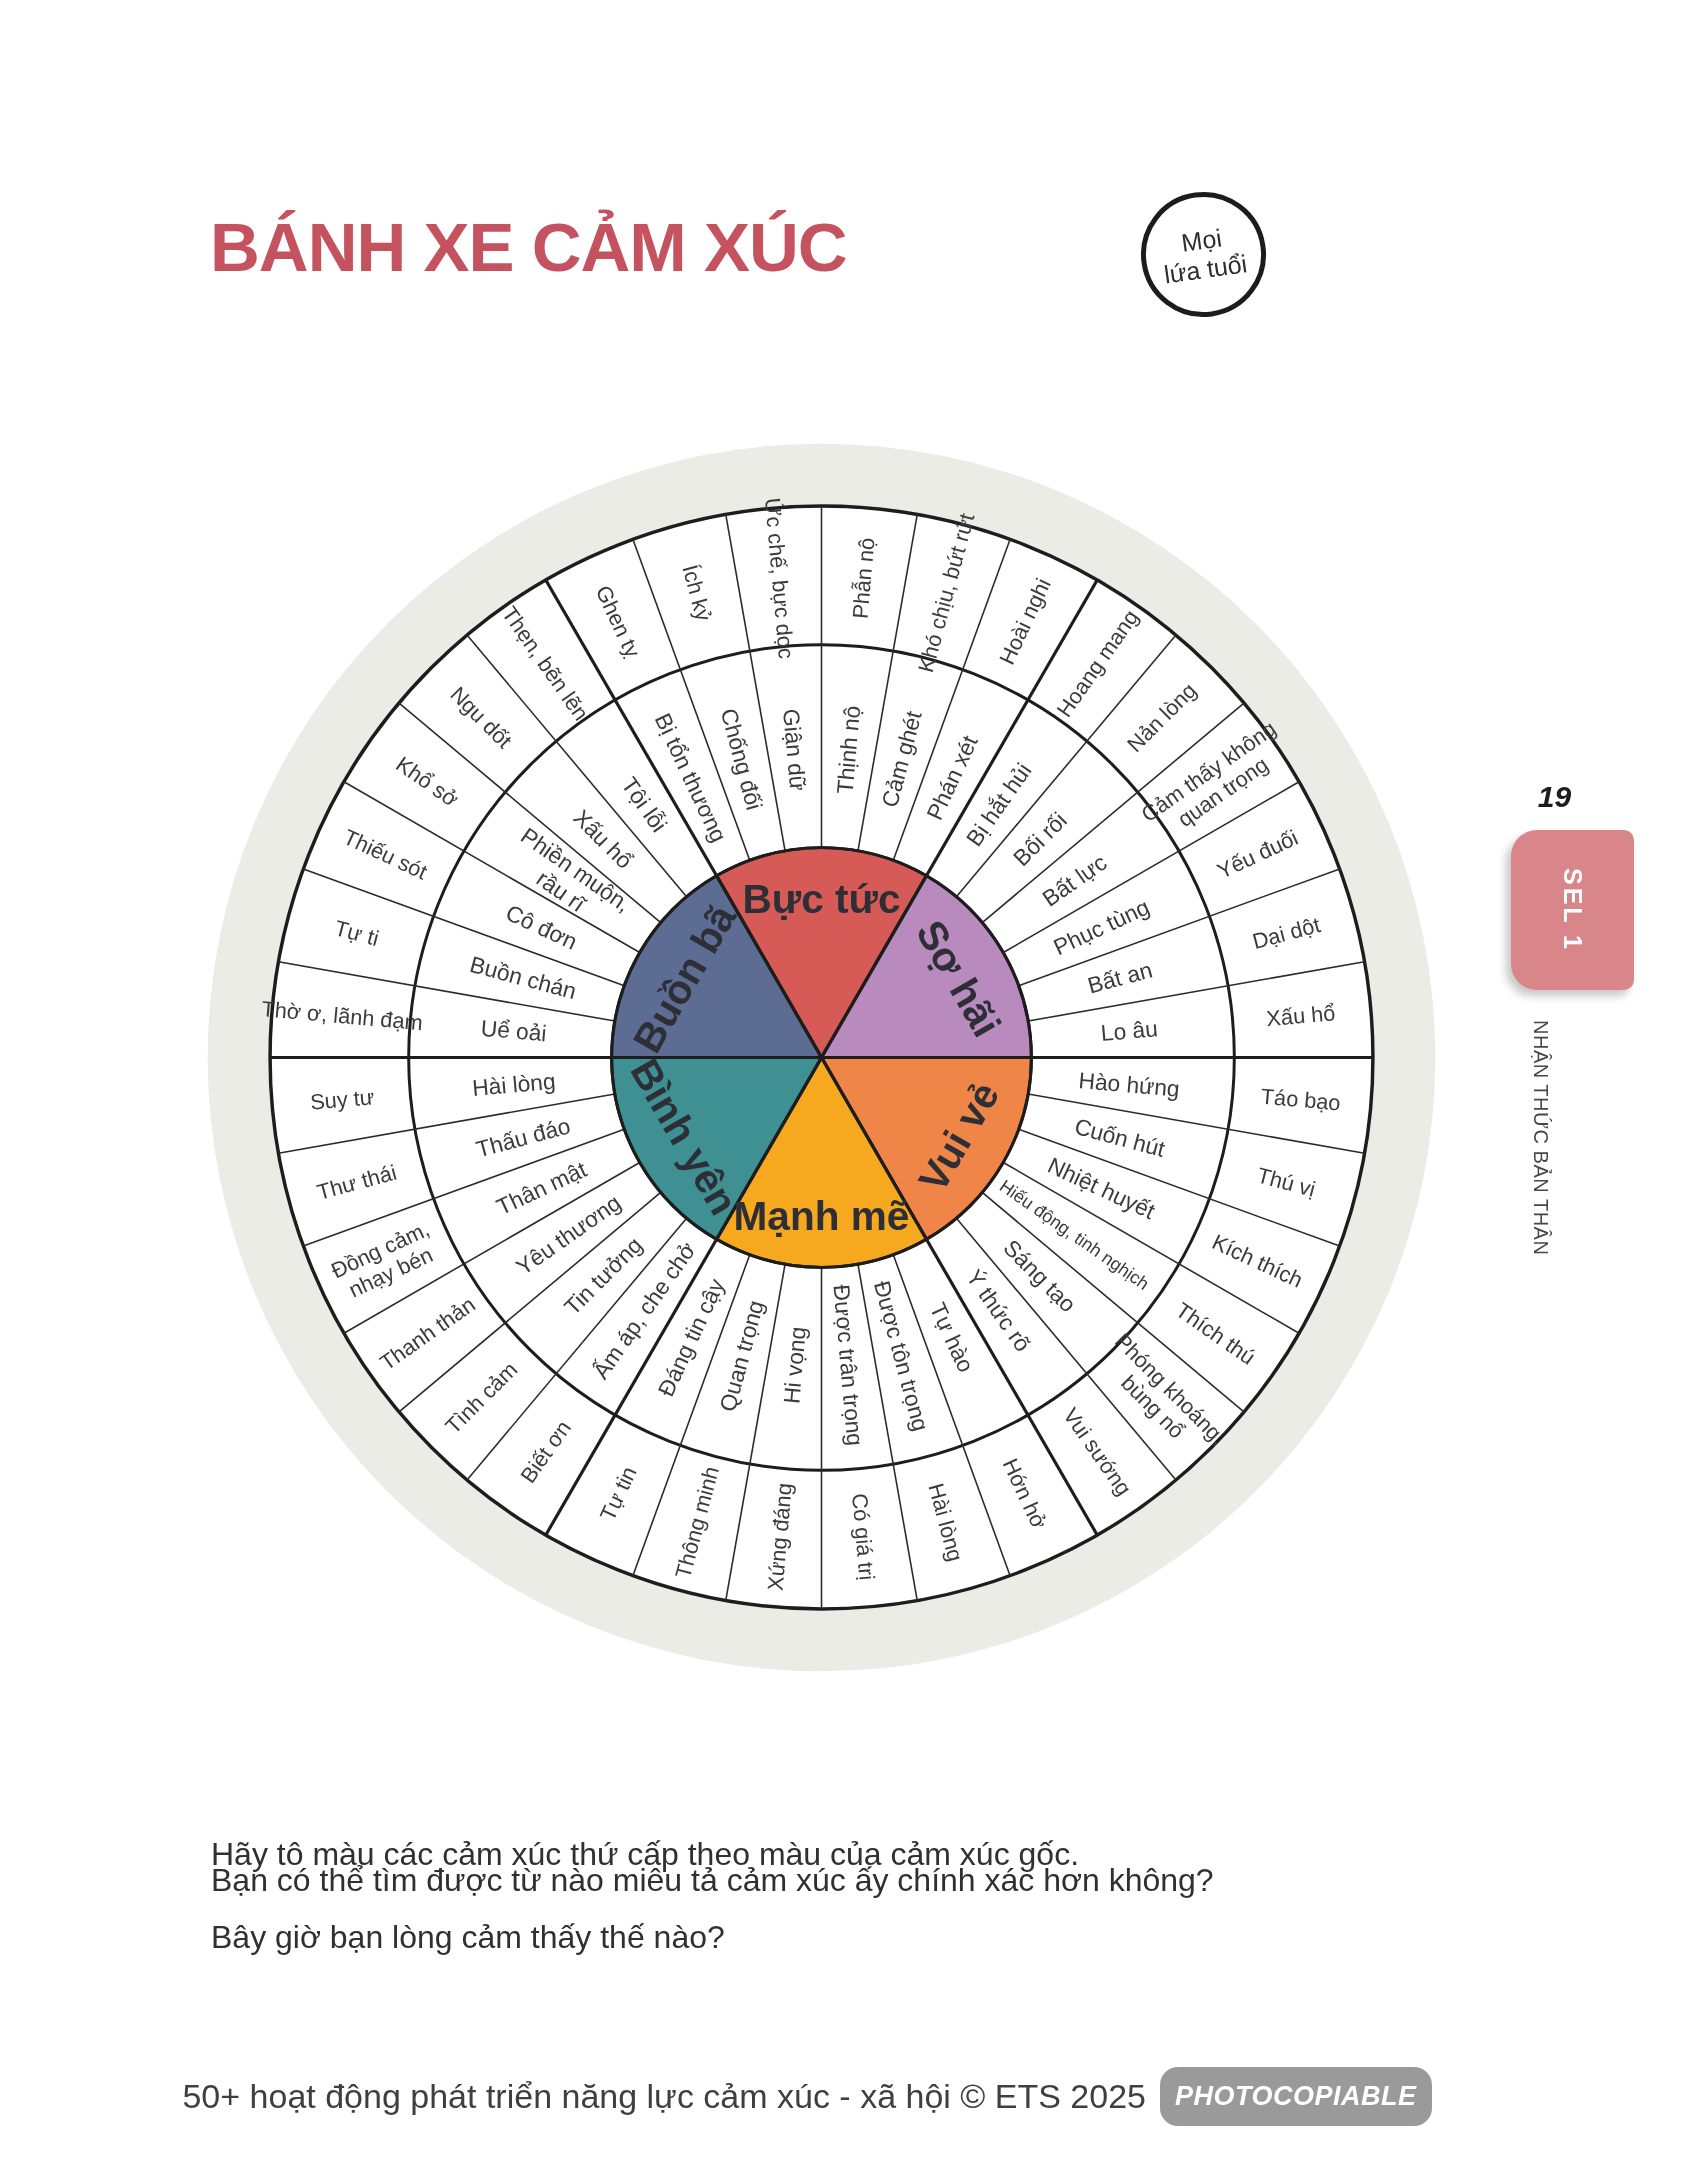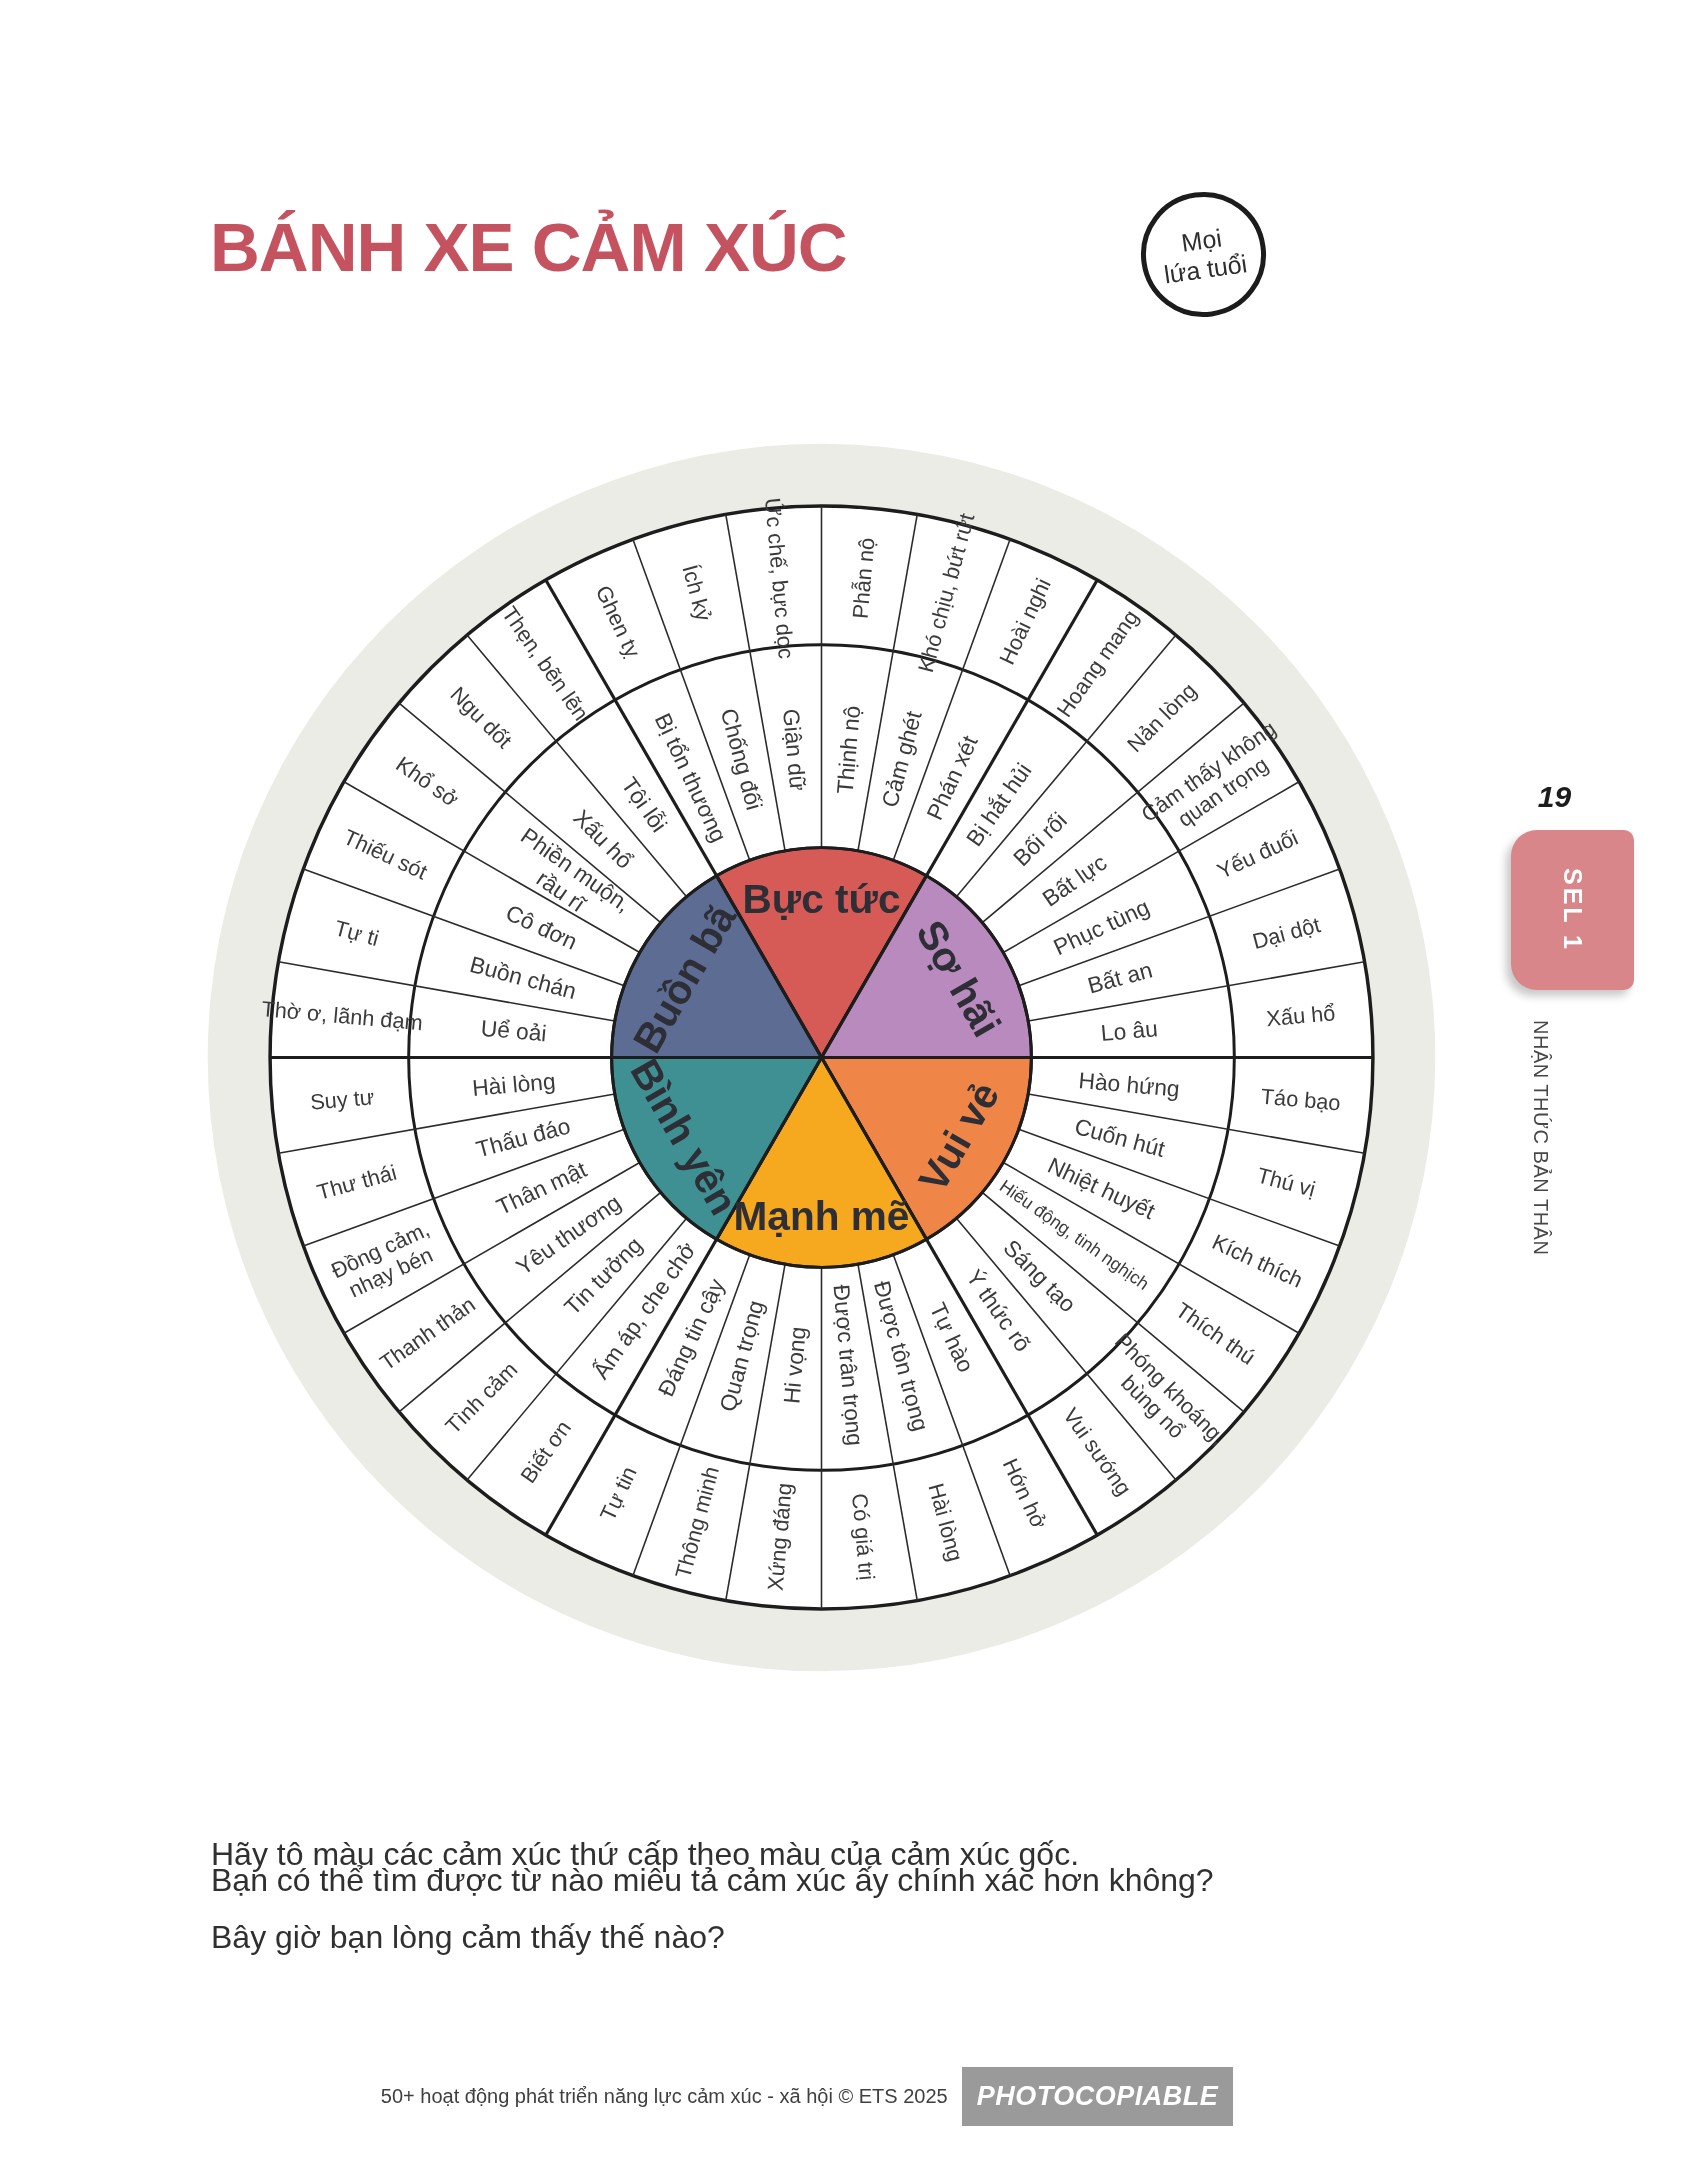--- a/index.html
+++ b/index.html
@@ -22,7 +22,7 @@
   #instr-2{top:1919px;}
   #instr-3{top:1862px;}
   #footer{left:0;top:2067px;width:1614px;display:flex;justify-content:center;align-items:center;gap:14px;}
-  #footer-text{font-size:20px;color:#3f3f3f;white-space:nowrap;}
+  #footer-text{font-size:34px;color:#3f3f3f;white-space:nowrap;}
   #footer-badge{background:var(--photocopiable-bg,#9a9a9a);color:#ffffff;font-weight:bold;font-style:italic;
                 font-size:27px;padding:14px 15px;letter-spacing:0.5px;white-space:nowrap;}
   svg text{font-family:"Liberation Sans",sans-serif;}

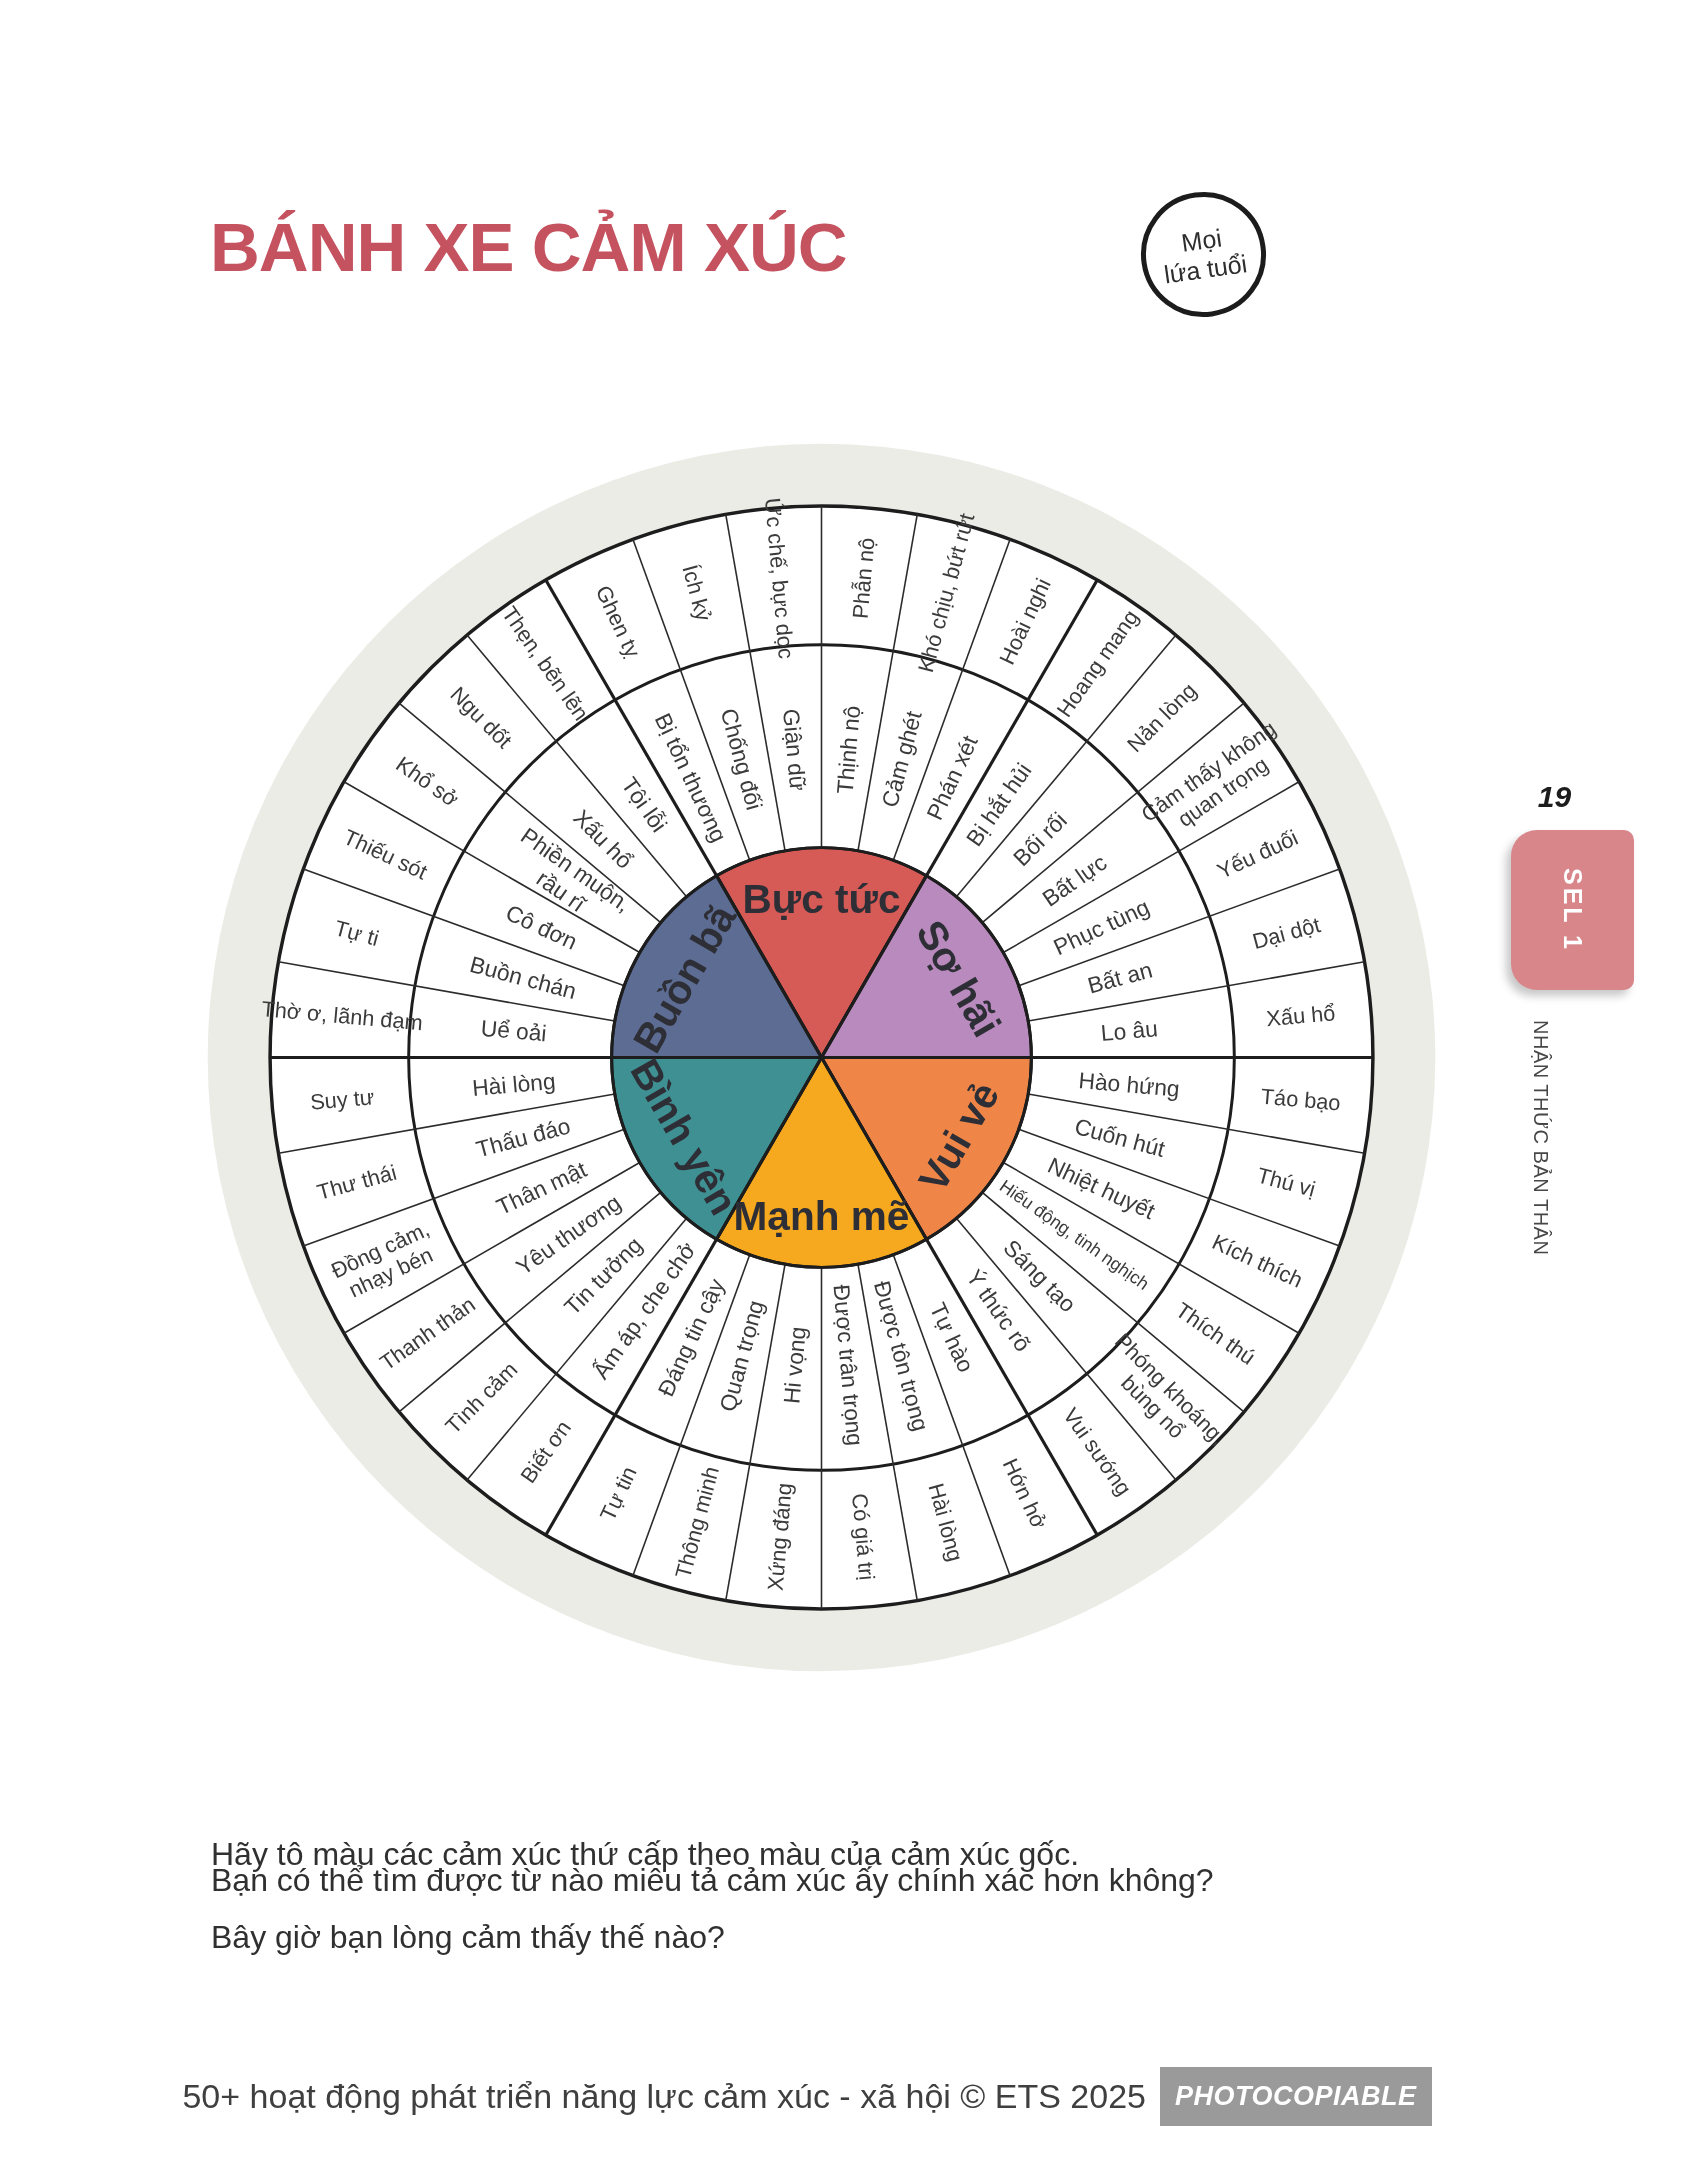--- a/index.html
+++ b/index.html
@@ -24,7 +24,7 @@
   #footer{left:0;top:2067px;width:1614px;display:flex;justify-content:center;align-items:center;gap:14px;}
   #footer-text{font-size:34px;color:#3f3f3f;white-space:nowrap;}
   #footer-badge{background:var(--photocopiable-bg,#9a9a9a);color:#ffffff;font-weight:bold;font-style:italic;
-                font-size:27px;padding:14px 15px;letter-spacing:0.5px;white-space:nowrap;}
+                font-size:27px;padding:14px 15px;letter-spacing:0.5px;white-space:nowrap;border-radius:18px;}
   svg text{font-family:"Liberation Sans",sans-serif;}
 </style>
 </head>

